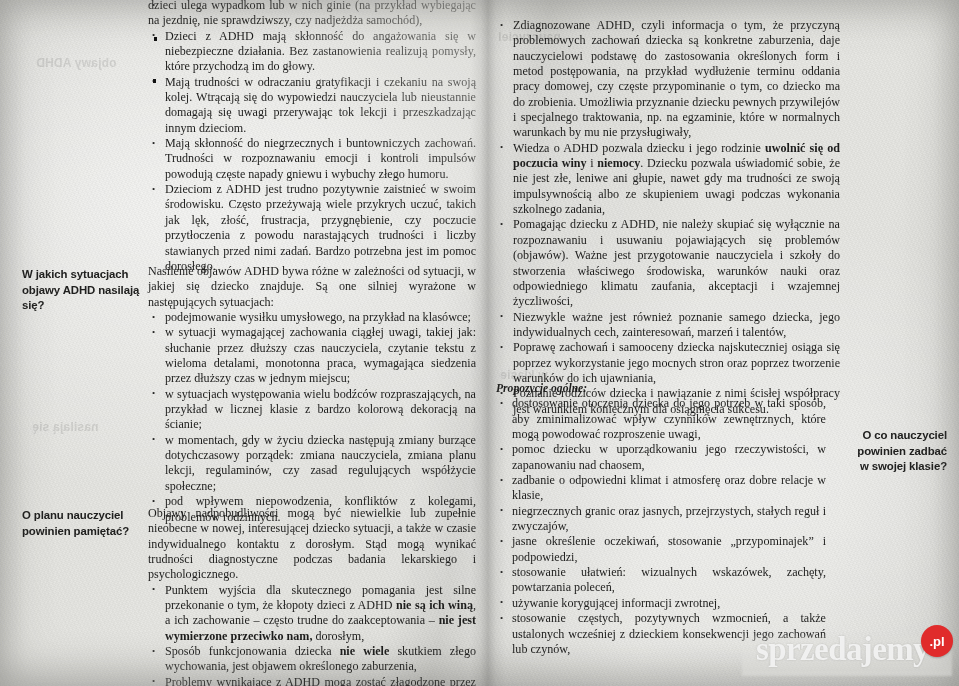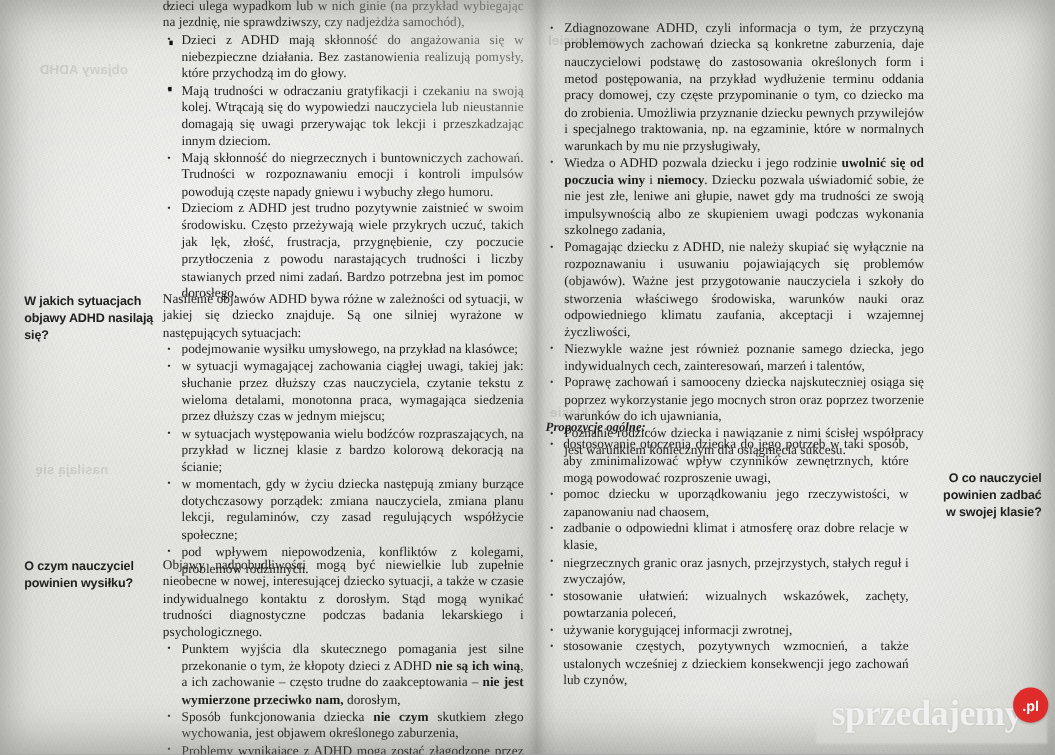--- a/index.html
+++ b/index.html
@@ -245,7 +245,7 @@
       </ul>
     </div>
 
-    <div class="col-head left-head" style="top:508px;">O czym nauczyciel powinien wysiłku?</div>
+    <div class="col-head left-head" style="top:508px;">O planu nauczyciel powinien pamiętać?</div>
 
     <div class="body-col body-left" style="top:506px;">
       <p class="para">Objawy nadpobudliwości mogą być niewielkie lub zupełnie nieobecne w nowej, interesującej dziecko sytuacji, a także w czasie indywidualnego kontaktu z dorosłym. Stąd mogą wynikać trudności diagnostyczne podczas badania lekarskiego i psychologicznego.</p>

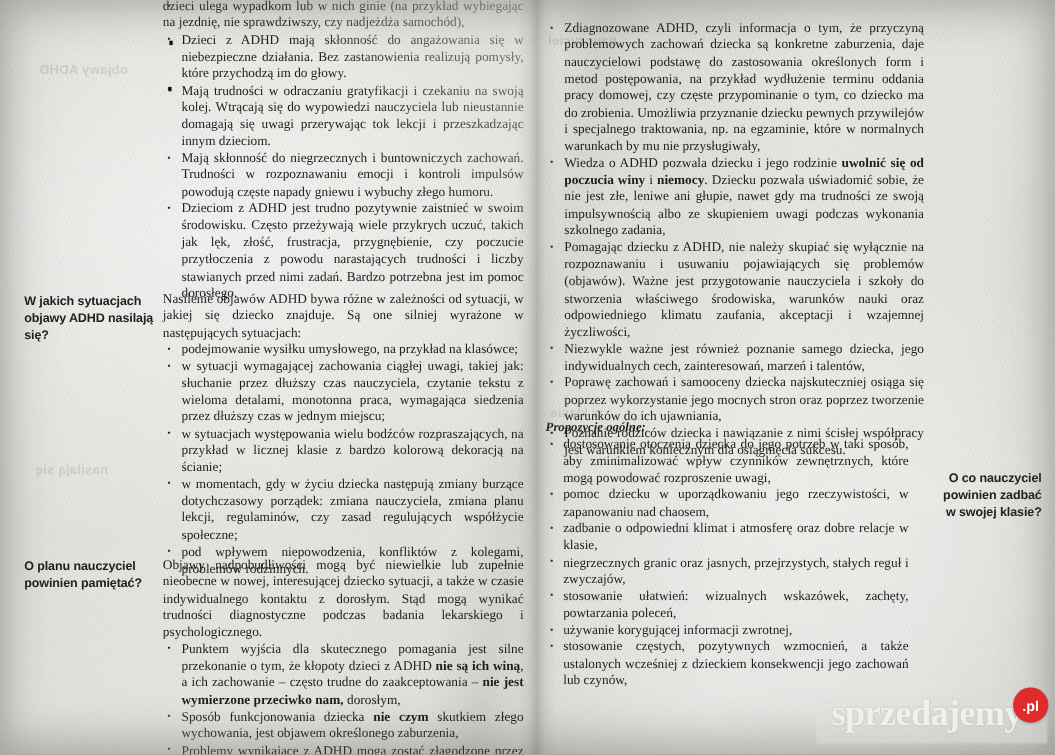--- a/index.html
+++ b/index.html
@@ -284,6 +284,7 @@
         <li>pomoc dziecku w uporządkowaniu jego rzeczywistości, w zapanowaniu nad chaosem,</li>
         <li>zadbanie o odpowiedni klimat i atmosferę oraz dobre relacje w klasie,</li>
         <li>niegrzecznych granic oraz jasnych, przejrzystych, stałych reguł i zwyczajów,</li>
+        <li>jasne określenie oczekiwań, stosowanie „przypominajek” i podpowiedzi,</li>
         <li>stosowanie ułatwień: wizualnych wskazówek, zachęty, powtarzania poleceń,</li>
         <li>używanie korygującej informacji zwrotnej,</li>
         <li>stosowanie częstych, pozytywnych wzmocnień, a także ustalonych wcześniej z dzieckiem konsekwencji jego zachowań lub czynów,</li>

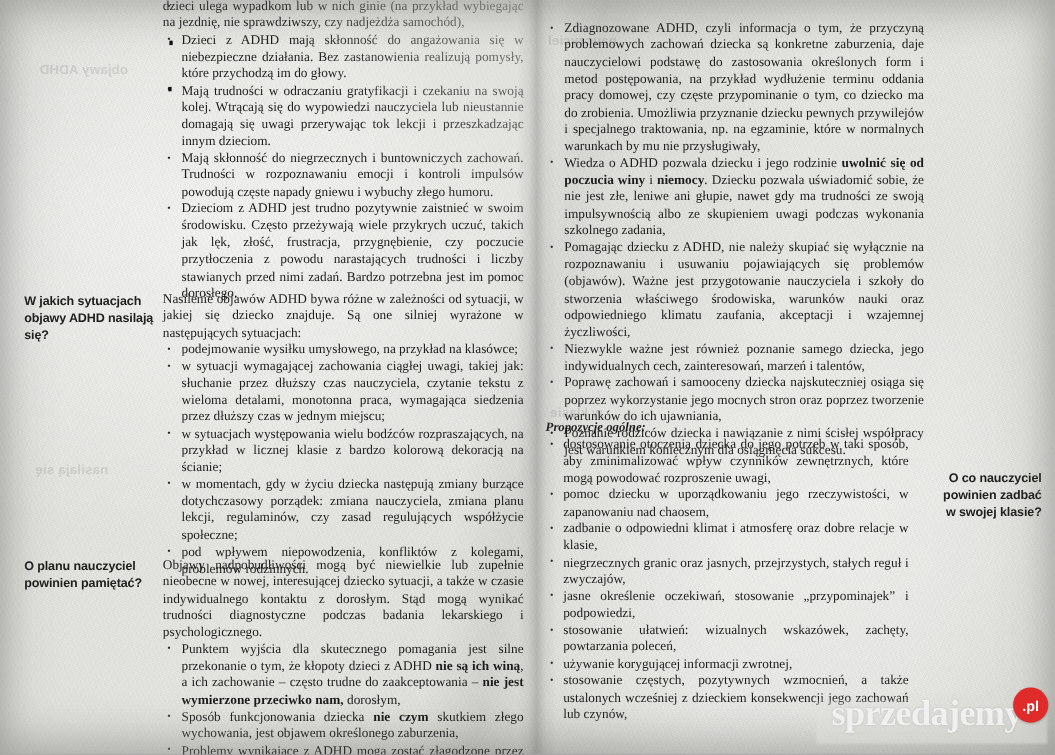--- a/index.html
+++ b/index.html
@@ -251,7 +251,7 @@
       <p class="para">Objawy nadpobudliwości mogą być niewielkie lub zupełnie nieobecne w nowej, interesującej dziecko sytuacji, a także w czasie indywidualnego kontaktu z dorosłym. Stąd mogą wynikać trudności diagnostyczne podczas badania lekarskiego i psychologicznego.</p>
       <ul class="bl">
         <li>Punktem wyjścia dla skutecznego pomagania jest silne przekonanie o tym, że kłopoty dzieci z ADHD <b>nie są ich winą</b>, a ich zachowanie – często trudne do zaakceptowania – <b>nie jest wymierzone przeciwko nam,</b> dorosłym,</li>
-        <li>Sposób funkcjonowania dziecka <b>nie czym</b> skutkiem złego wychowania, jest objawem określonego zaburzenia,</li>
+        <li>Sposób funkcjonowania dziecka <b>nie wiele</b> skutkiem złego wychowania, jest objawem określonego zaburzenia,</li>
         <li>Problemy wynikające z ADHD mogą zostać złagodzone przez wprowadzenie niewielkich często zmian w klasie lub w domu,</li>
       </ul>
     </div>

